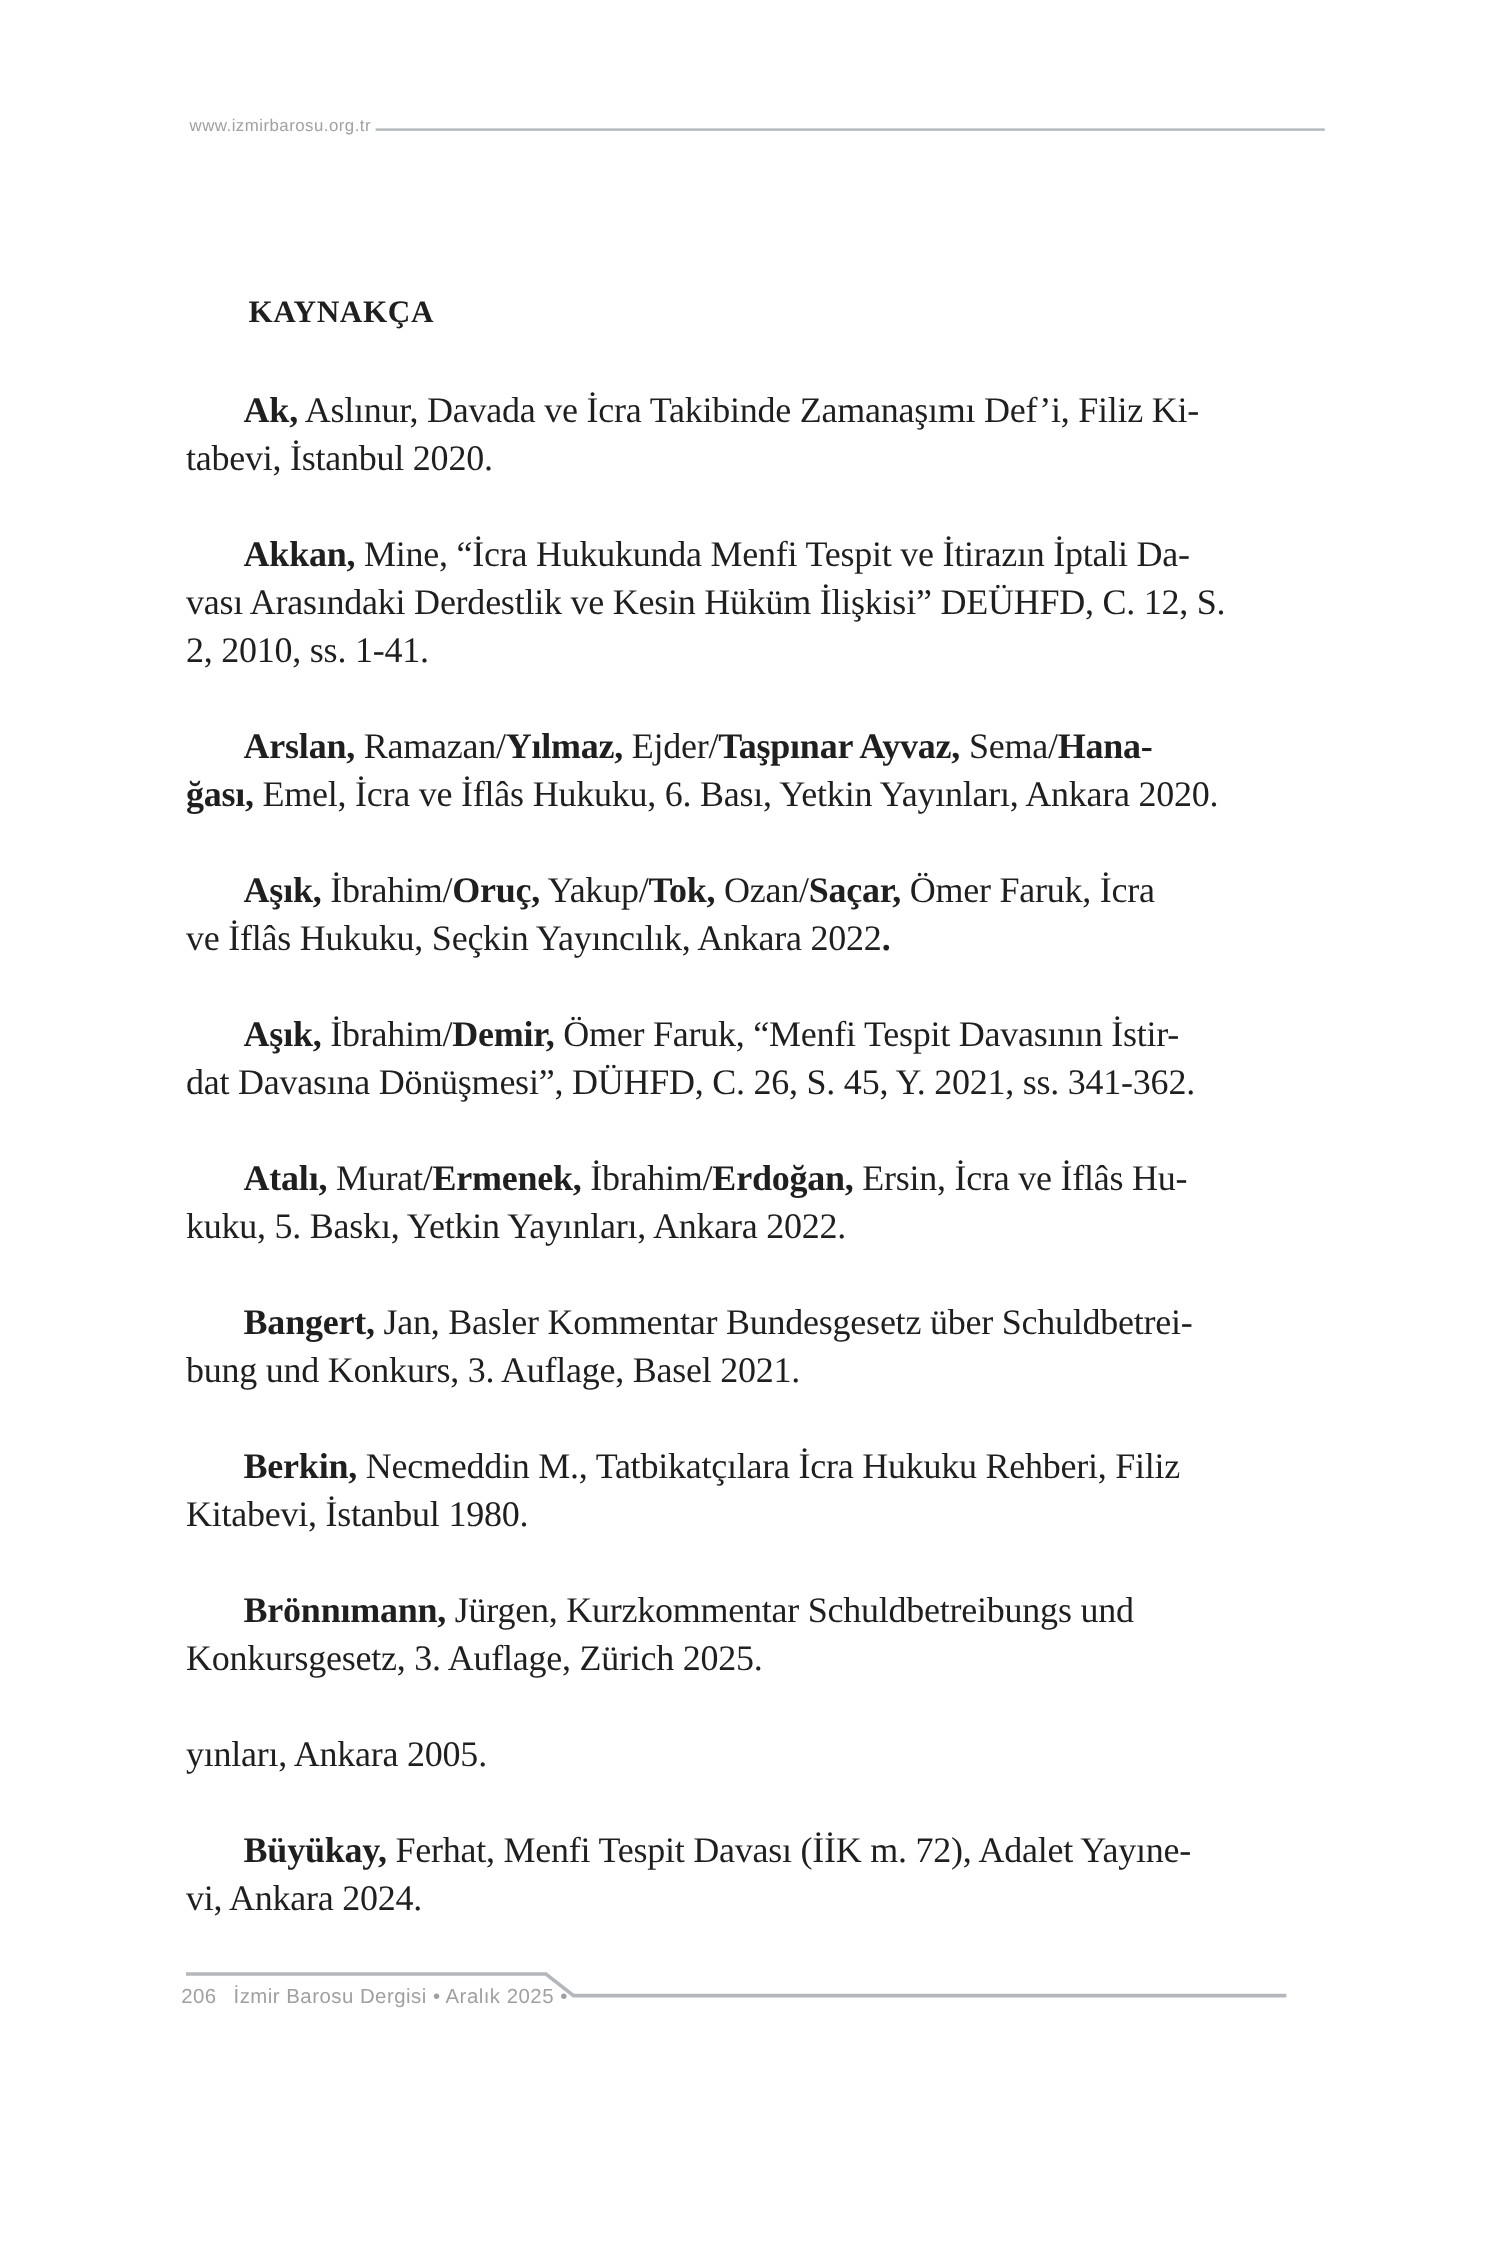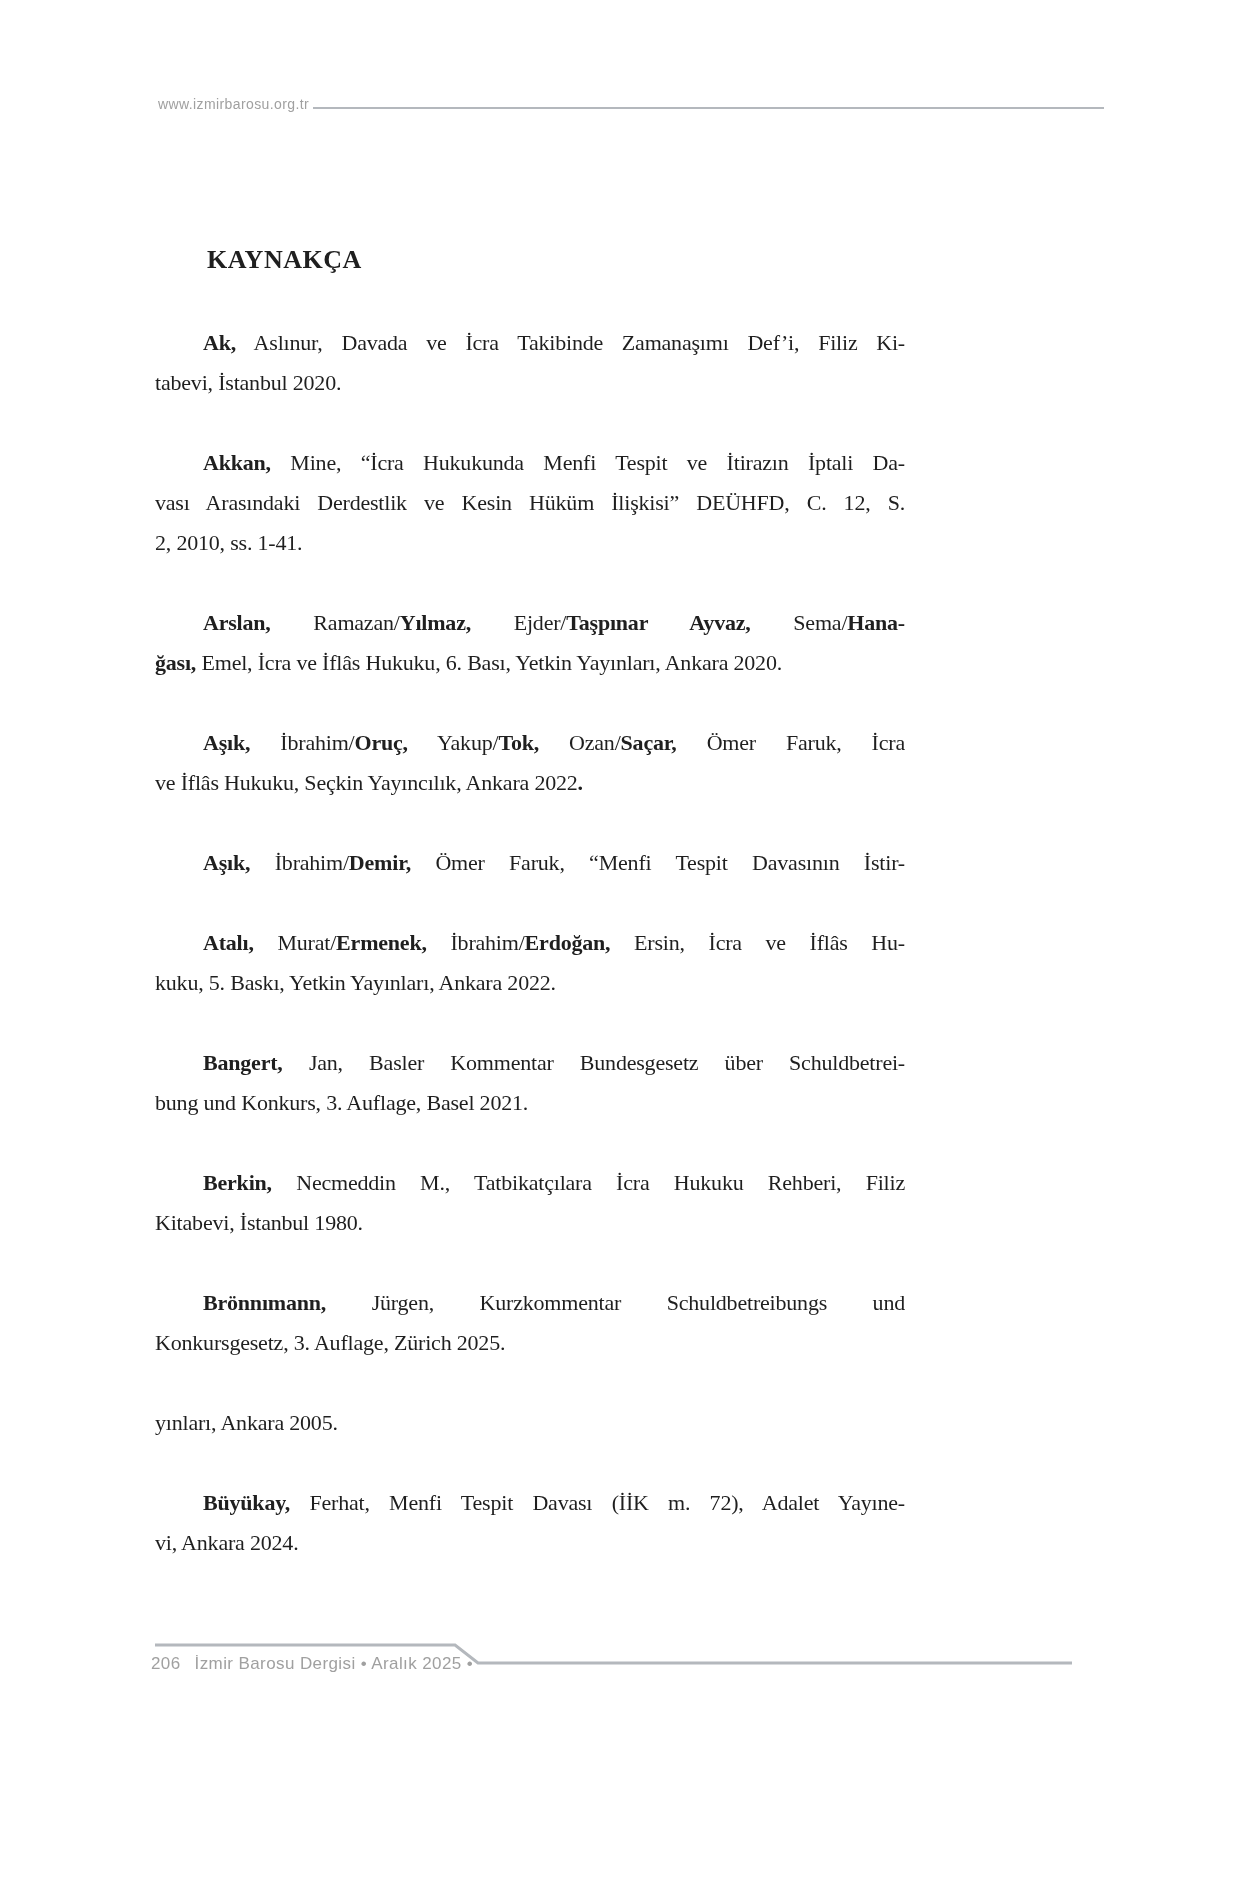--- a/index.html
+++ b/index.html
@@ -32,7 +32,7 @@
   
   .bib{
     position:absolute;left:155px;top:323px;width:750px;
-    font-size:22px;line-height:40px;letter-spacing:-.2px;
+    font-size:30px;line-height:40px;letter-spacing:-.2px;
   }
   .entry{margin:0 0 40px 0;}
   .ln{white-space:nowrap;}

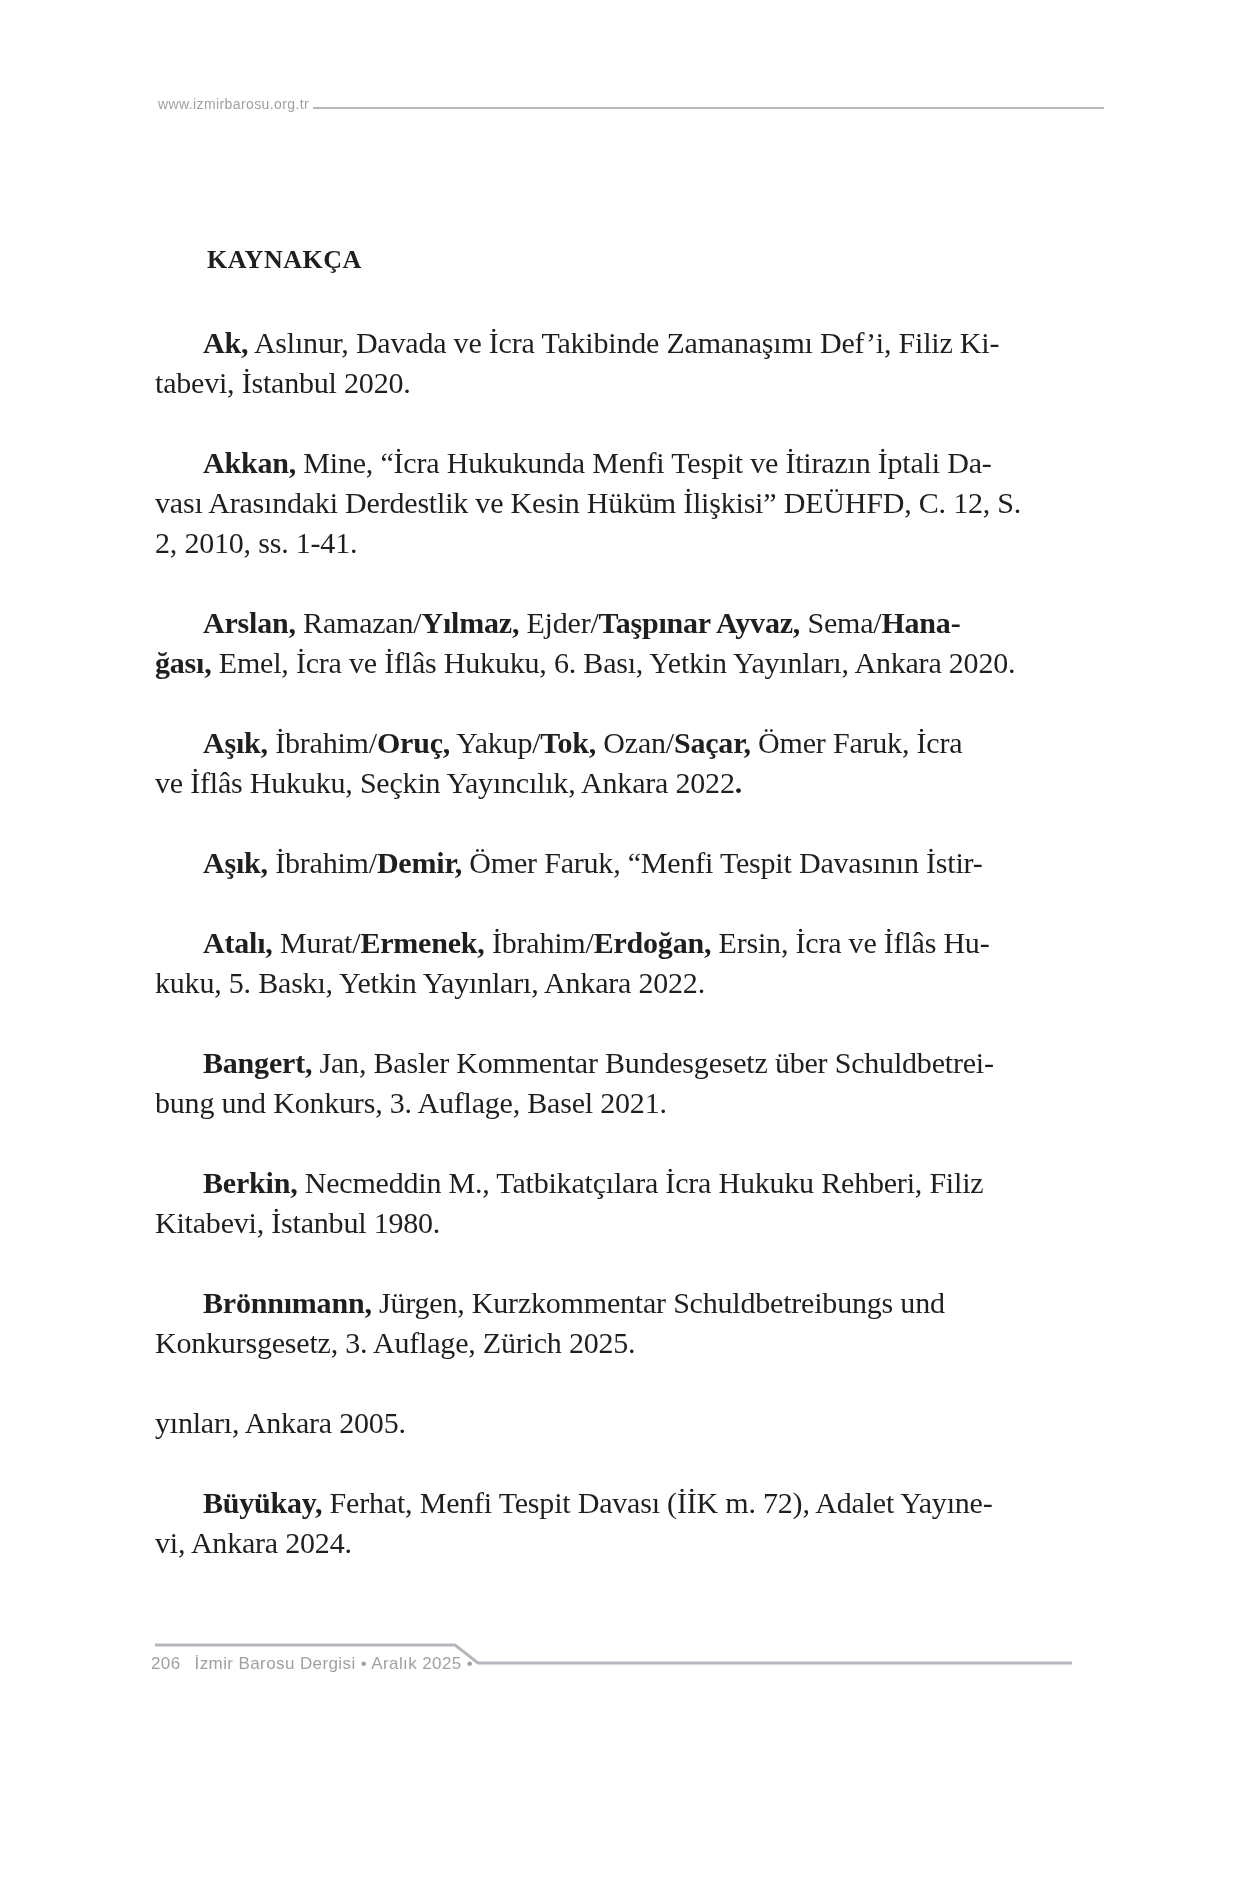--- a/index.html
+++ b/index.html
@@ -81,6 +81,7 @@
       </div>
       <div class="entry">
         <div class="ln j first"><span class="b">Aşık,</span><span class="r"> İbrahim/</span><span class="b">Demir,</span><span class="r"> Ömer Faruk, “Menfi Tespit Davasının İstir-</span></div>
+        <div class="ln"><span class="r">dat Davasına Dönüşmesi”, DÜHFD, C. 26, S. 45, Y. 2021, ss. 341-362.</span></div>
       </div>
       <div class="entry">
         <div class="ln j first"><span class="b">Atalı,</span><span class="r"> Murat/</span><span class="b">Ermenek,</span><span class="r"> İbrahim/</span><span class="b">Erdoğan,</span><span class="r"> Ersin, İcra ve İflâs Hu-</span></div>

